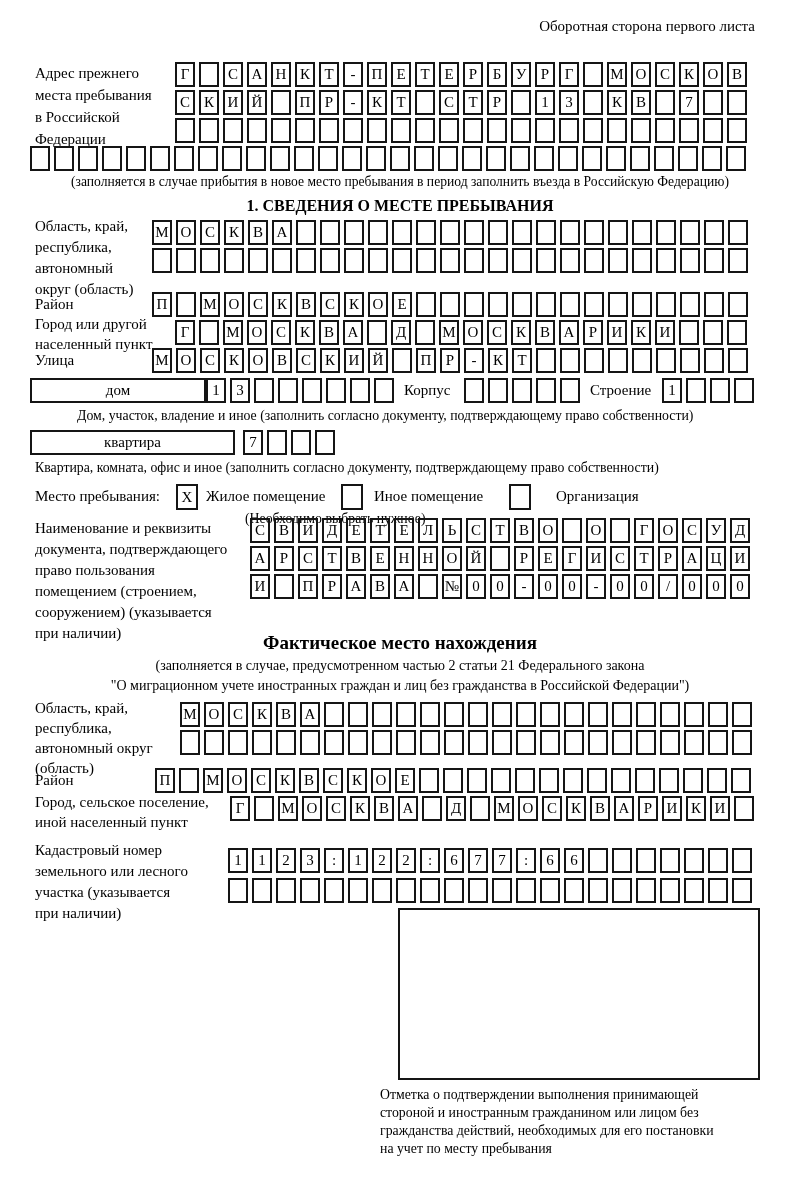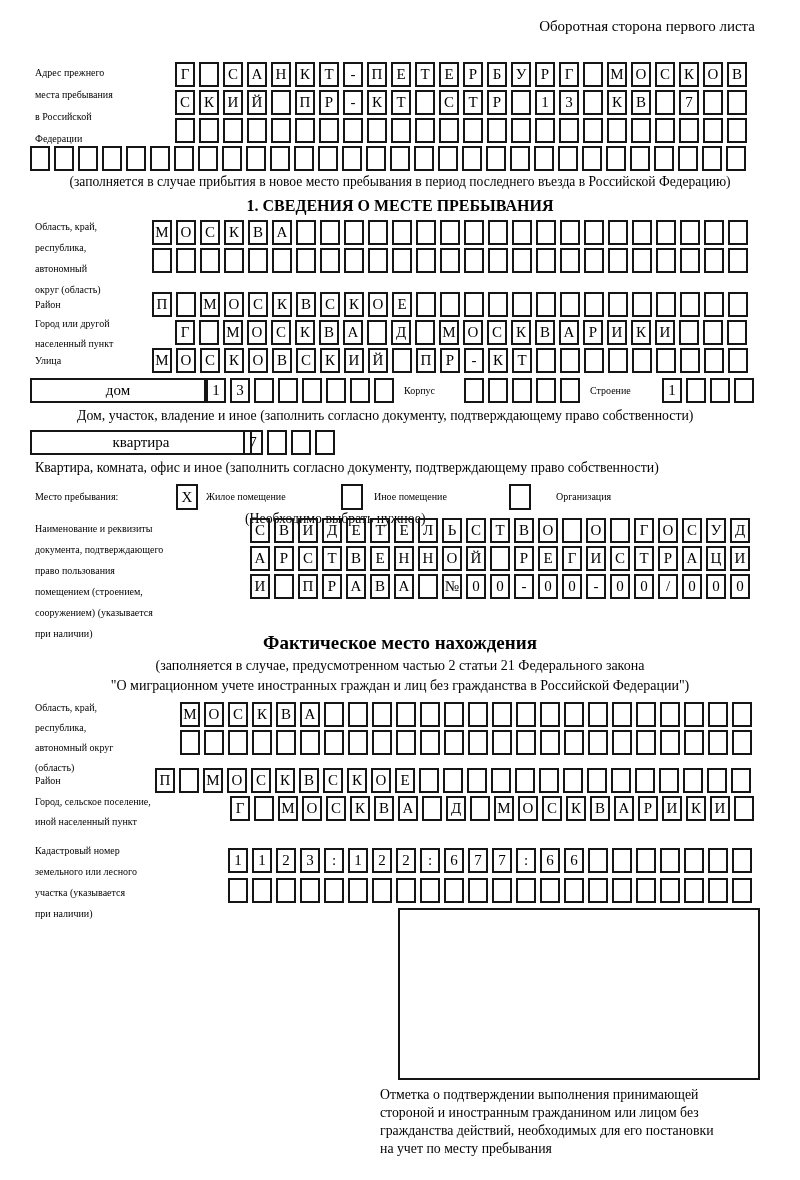--- a/index.html
+++ b/index.html
@@ -6,7 +6,7 @@
   .page{position:relative;width:800px;height:1180px;background:#fff;color:#000;
         font-family:"Liberation Serif","DejaVu Serif",serif;overflow:hidden;}
   .abs{position:absolute;}
-  .lbl{position:absolute;font-size:10px;line-height:21px;}
+  .lbl{position:absolute;font-size:15px;line-height:21px;}
   .lbl.lh22{line-height:22px;}
   .lbl.lh20{line-height:20px;}
   .box-row{position:absolute;display:flex;}

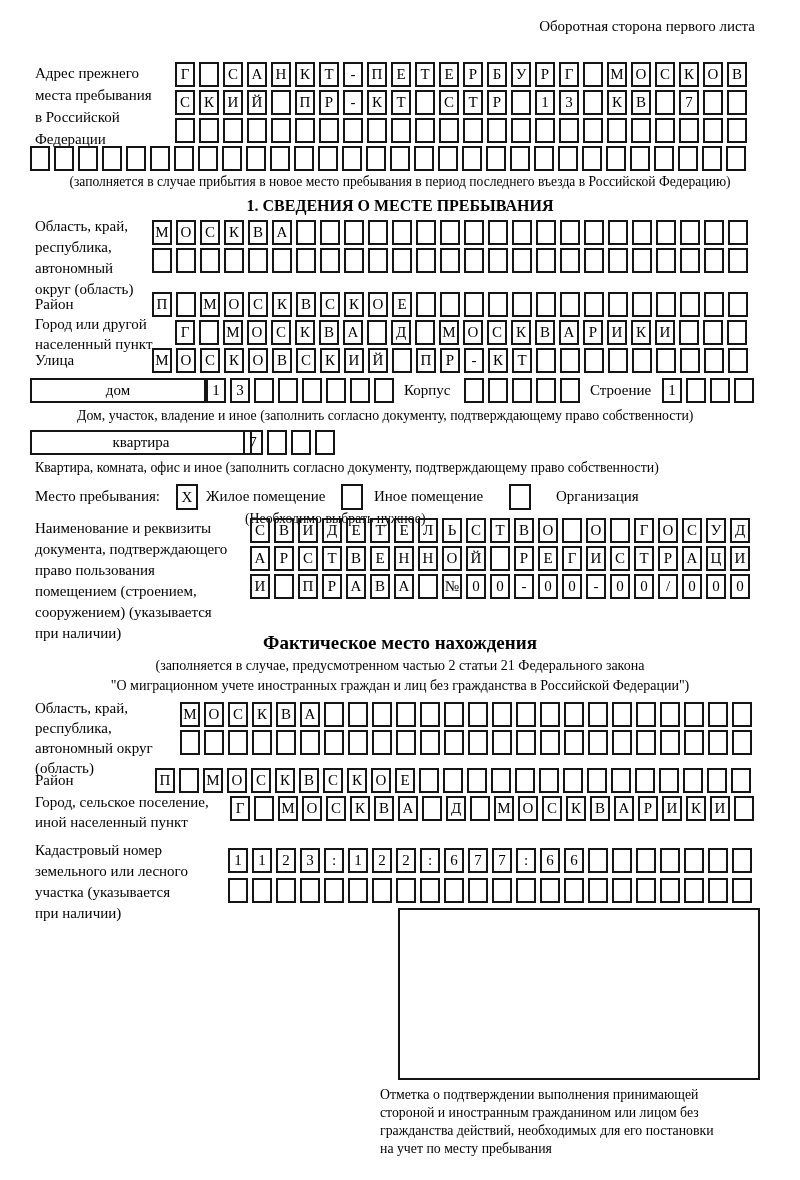--- a/index.html
+++ b/index.html
@@ -143,7 +143,7 @@
       <span class="cell"></span>
       <span class="cell"></span>
     </div>
-  <div class="center note" style="top:174px;">(заполняется в случае прибытия в новое место пребывания в период последнего въезда в Российской Федерацию)</div>
+  <div class="center note" style="top:174px;">(заполняется в случае прибытия в новое место пребывания в период заполнить въезда в Российскую Федерацию)</div>
 
   <div class="center heading" style="top:197px;">1. СВЕДЕНИЯ О МЕСТЕ ПРЕБЫВАНИЯ</div>
 

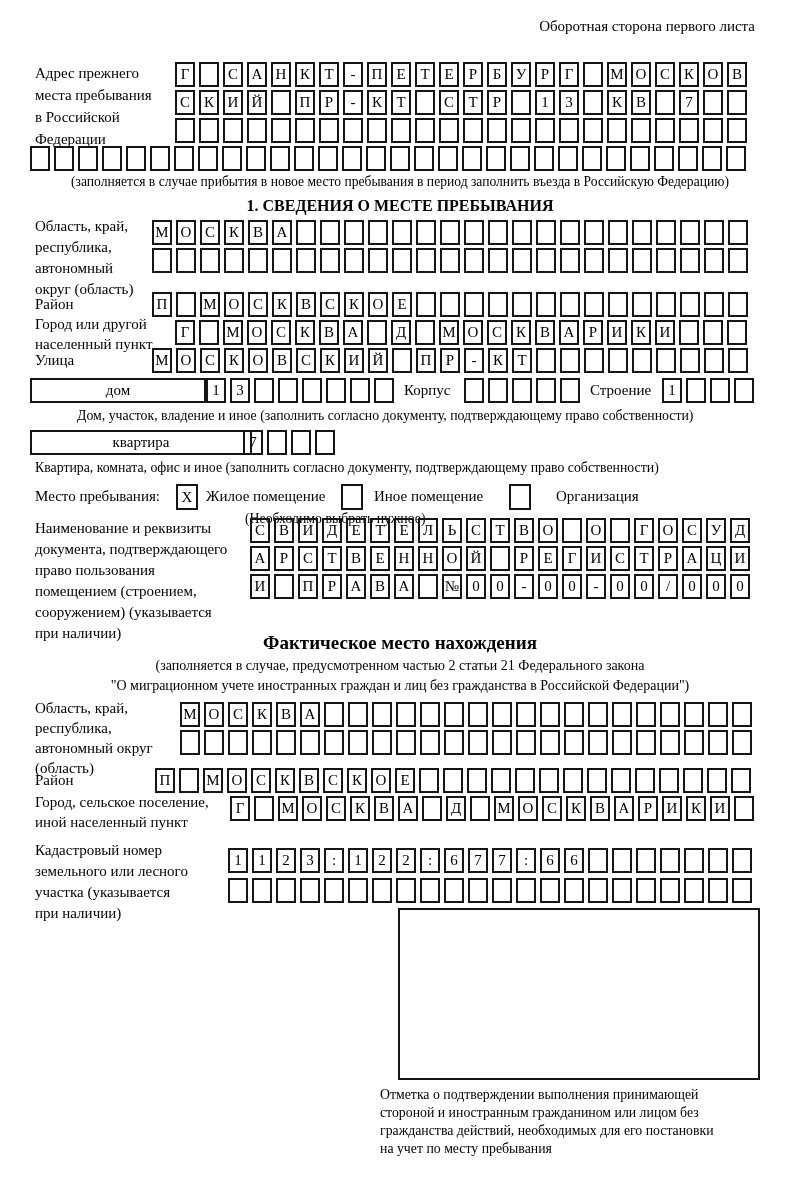--- a/index.html
+++ b/index.html
@@ -317,7 +317,7 @@
     </div>
   <div class="caption" style="left:35px;top:408px;margin-left:42px;">Дом, участок, владение и иное (заполнить согласно документу, подтверждающему право собственности)</div>
 
-  <div class="wide" style="left:30px;top:430px;width:222px;">квартира</div>
+  <div class="wide" style="left:30px;top:430px;width:205px;">квартира</div>
   <div class="box-row" style="left:243px;top:430px;">
       <span class="cell">7</span>
       <span class="cell"></span>

